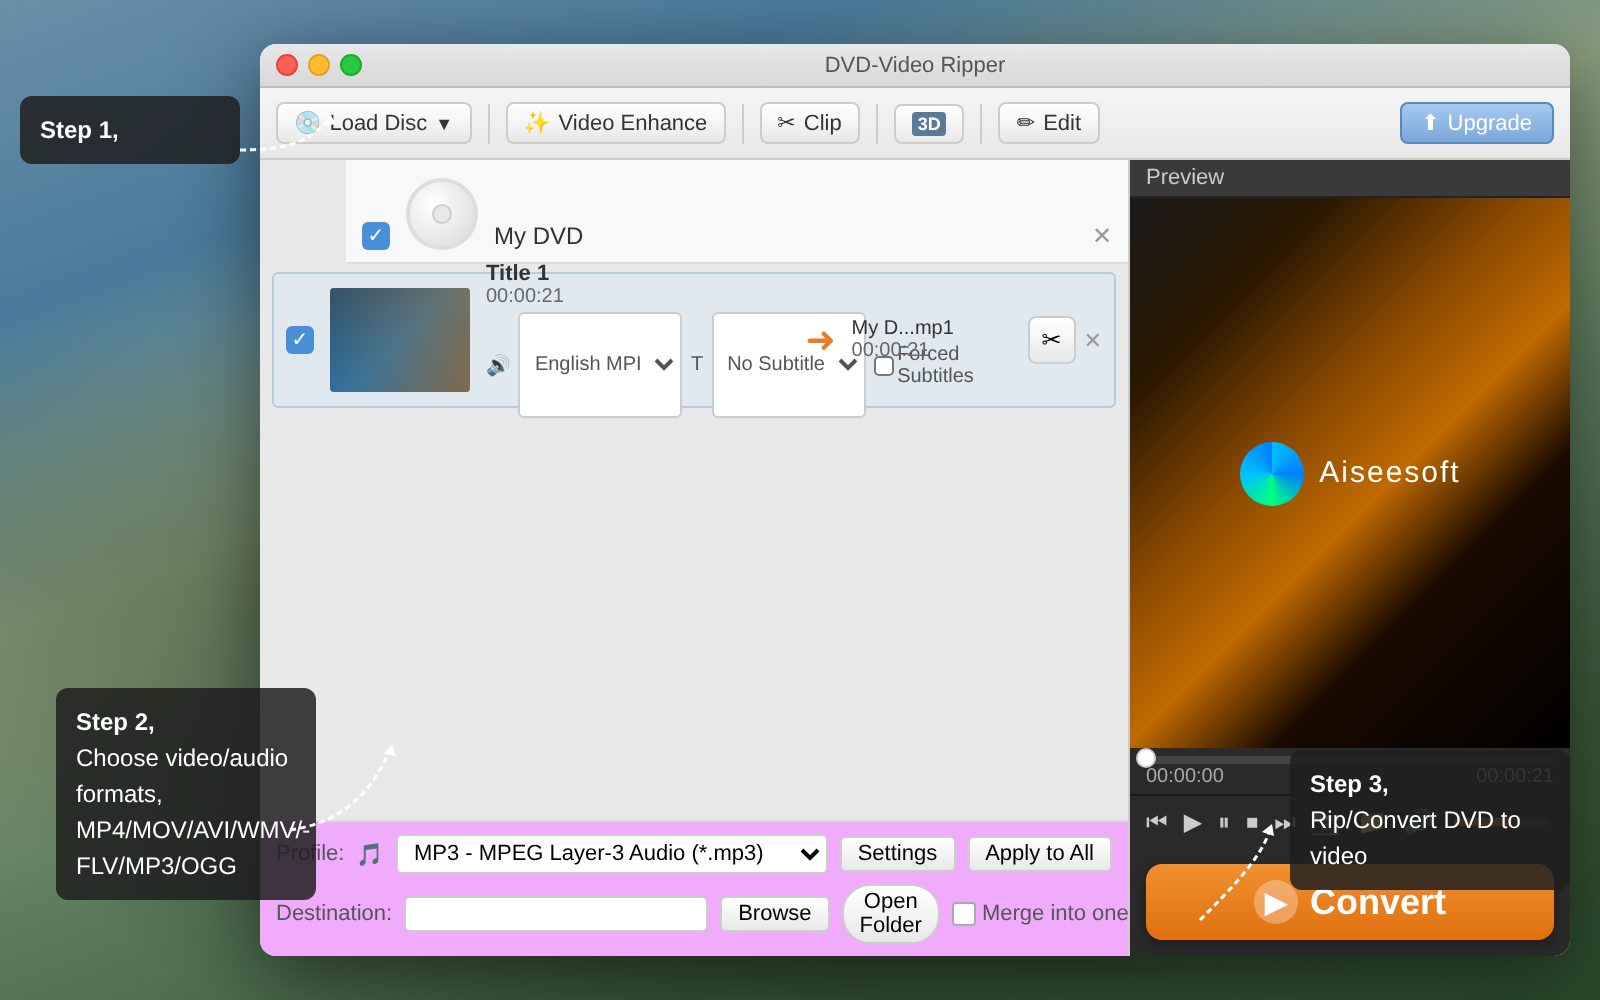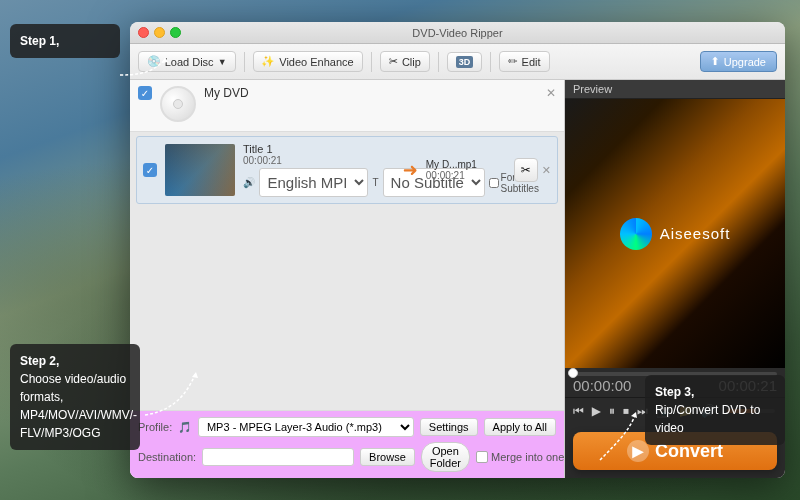--- a/index.html
+++ b/index.html
@@ -39,7 +39,7 @@
       line-height: 1.5;
       z-index: 10;
     }
-    .step1 { top: 24px; left: 10px; width: 110px; }
+    .step1 { top: 48px; left: 10px; width: 110px; }
     .step2 { bottom: 50px; left: 10px; width: 130px; }
     .step3 { bottom: 55px; right: 15px; width: 140px; }
 

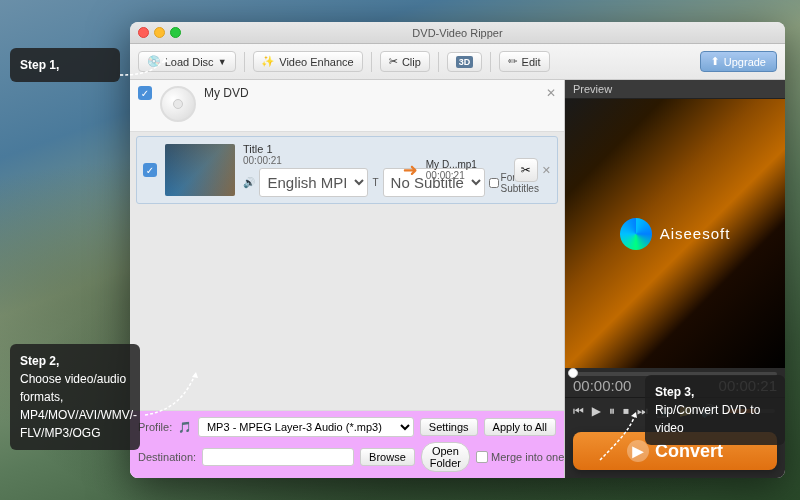--- a/index.html
+++ b/index.html
@@ -155,13 +155,14 @@
     
     .dvd-row {
       display: flex;
-      align-items: flex-start;
+      align-items: flex-end;
       background: #f8f8f8;
       border-bottom: 1px solid #ddd;
       padding: 6px 8px;
       gap: 8px;
       height: 52px;
       flex-shrink: 0;
+      margin-left: 43px;
     }
     .dvd-close {
       color: #999;

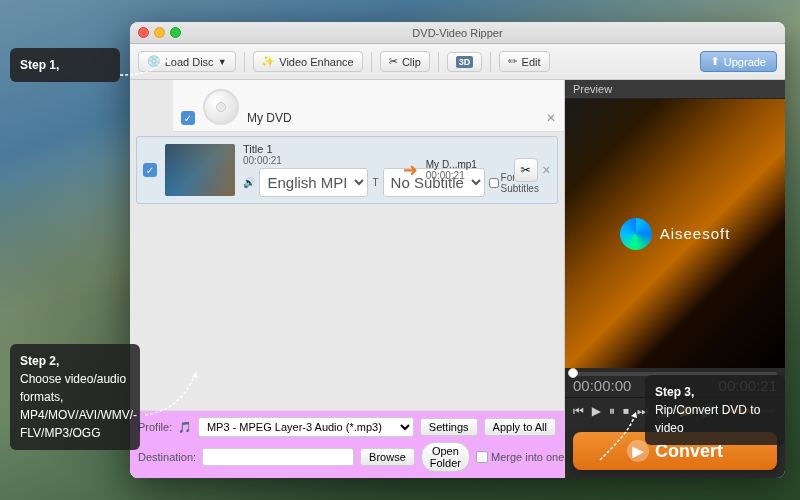--- a/index.html
+++ b/index.html
@@ -229,7 +229,7 @@
       background: linear-gradient(45deg, rgba(0,100,180,0.3), rgba(180,100,0,0.3));
     }
     .title-info { flex: 1; min-width: 0; }
-    .title-name { font-size: 11px; font-weight: 400; color: #333; }
+    .title-name { font-size: 11px; font-weight: 700; color: #333; }
     .title-res { font-size: 10px; color: #666; }
     .title-duration { font-size: 10px; color: #666; }
     .arrow-icon { color: #e87c2a; font-size: 18px; }

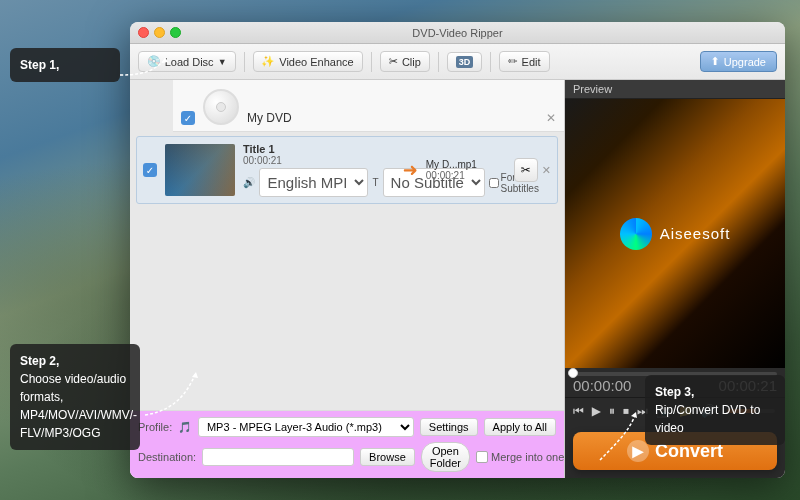--- a/index.html
+++ b/index.html
@@ -256,10 +256,10 @@
       margin-top: 2px;
     }
     .subtitle-select {
-      font-size: 15px;
-      border: 1px solid #ccc;
-      border-radius: 3px;
-      padding: 4px 3px;
+      font-size: 10px;
+      border: 1px solid #ccc;
+      border-radius: 3px;
+      padding: 19px 3px;
       background: #fff;
       color: #555;
     }

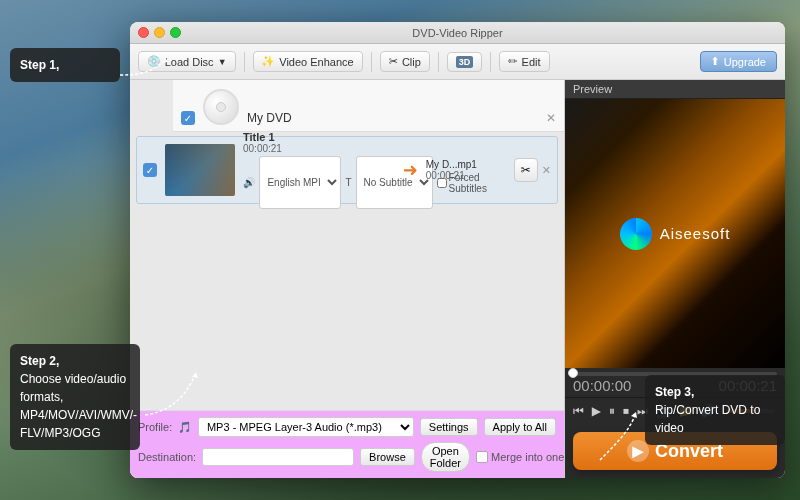--- a/index.html
+++ b/index.html
@@ -40,7 +40,7 @@
       z-index: 10;
     }
     .step1 { top: 48px; left: 10px; width: 110px; }
-    .step2 { bottom: 50px; left: 10px; width: 130px; }
+    .step2 { bottom: 50px; left: 28px; width: 130px; }
     .step3 { bottom: 55px; right: 15px; width: 140px; }
 
     

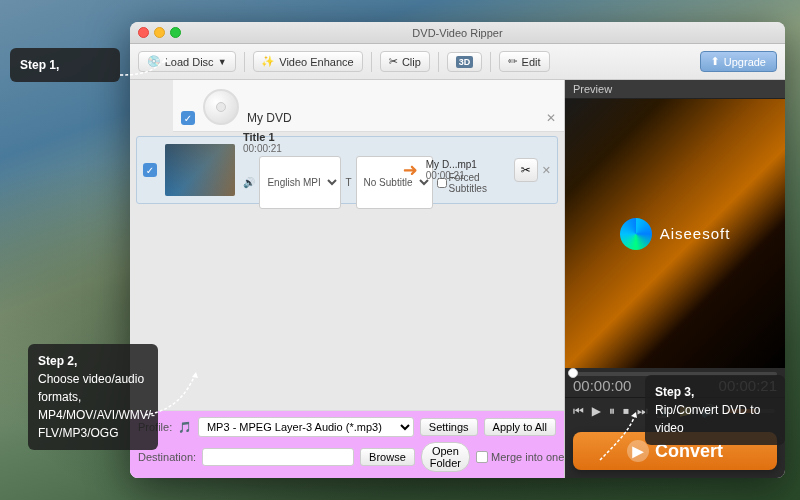--- a/index.html
+++ b/index.html
@@ -433,7 +433,7 @@
       justify-content: space-between;
       padding: 1px 0;
     }
-    .time-text { font-size: 15px; color: #aaa; }
+    .time-text { font-size: 10px; color: #aaa; }
 
     
     .player-controls {

